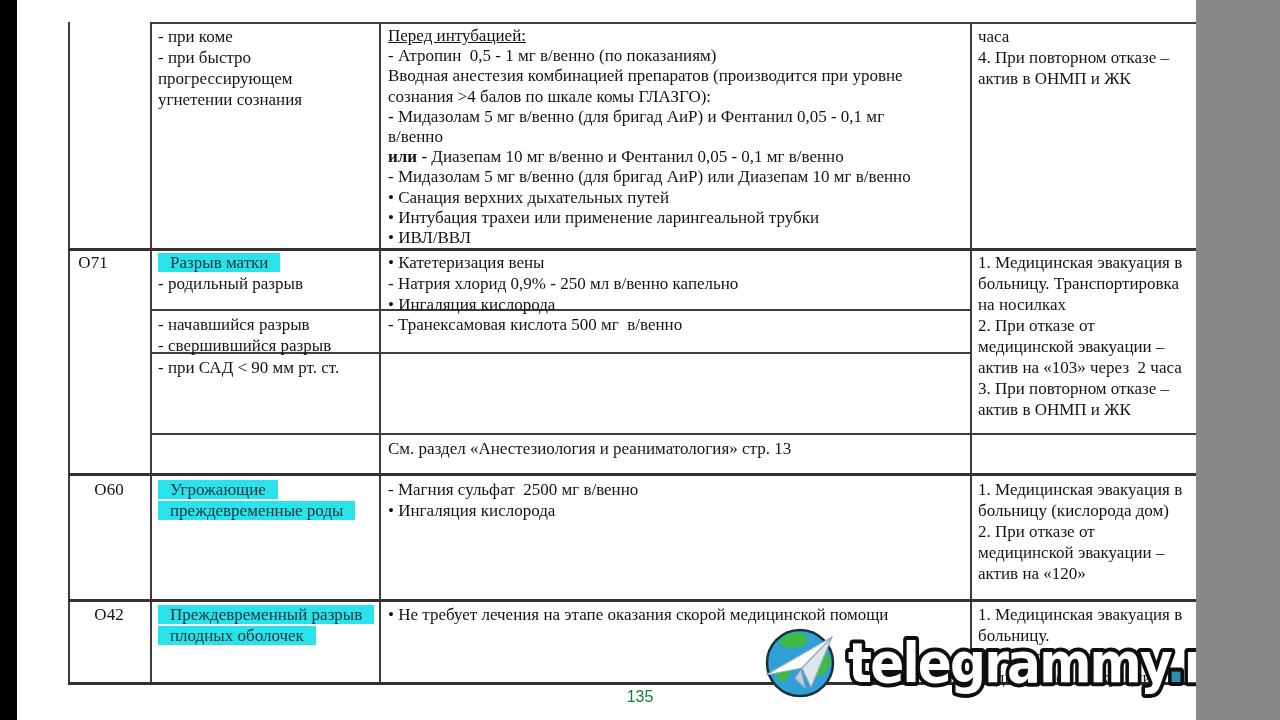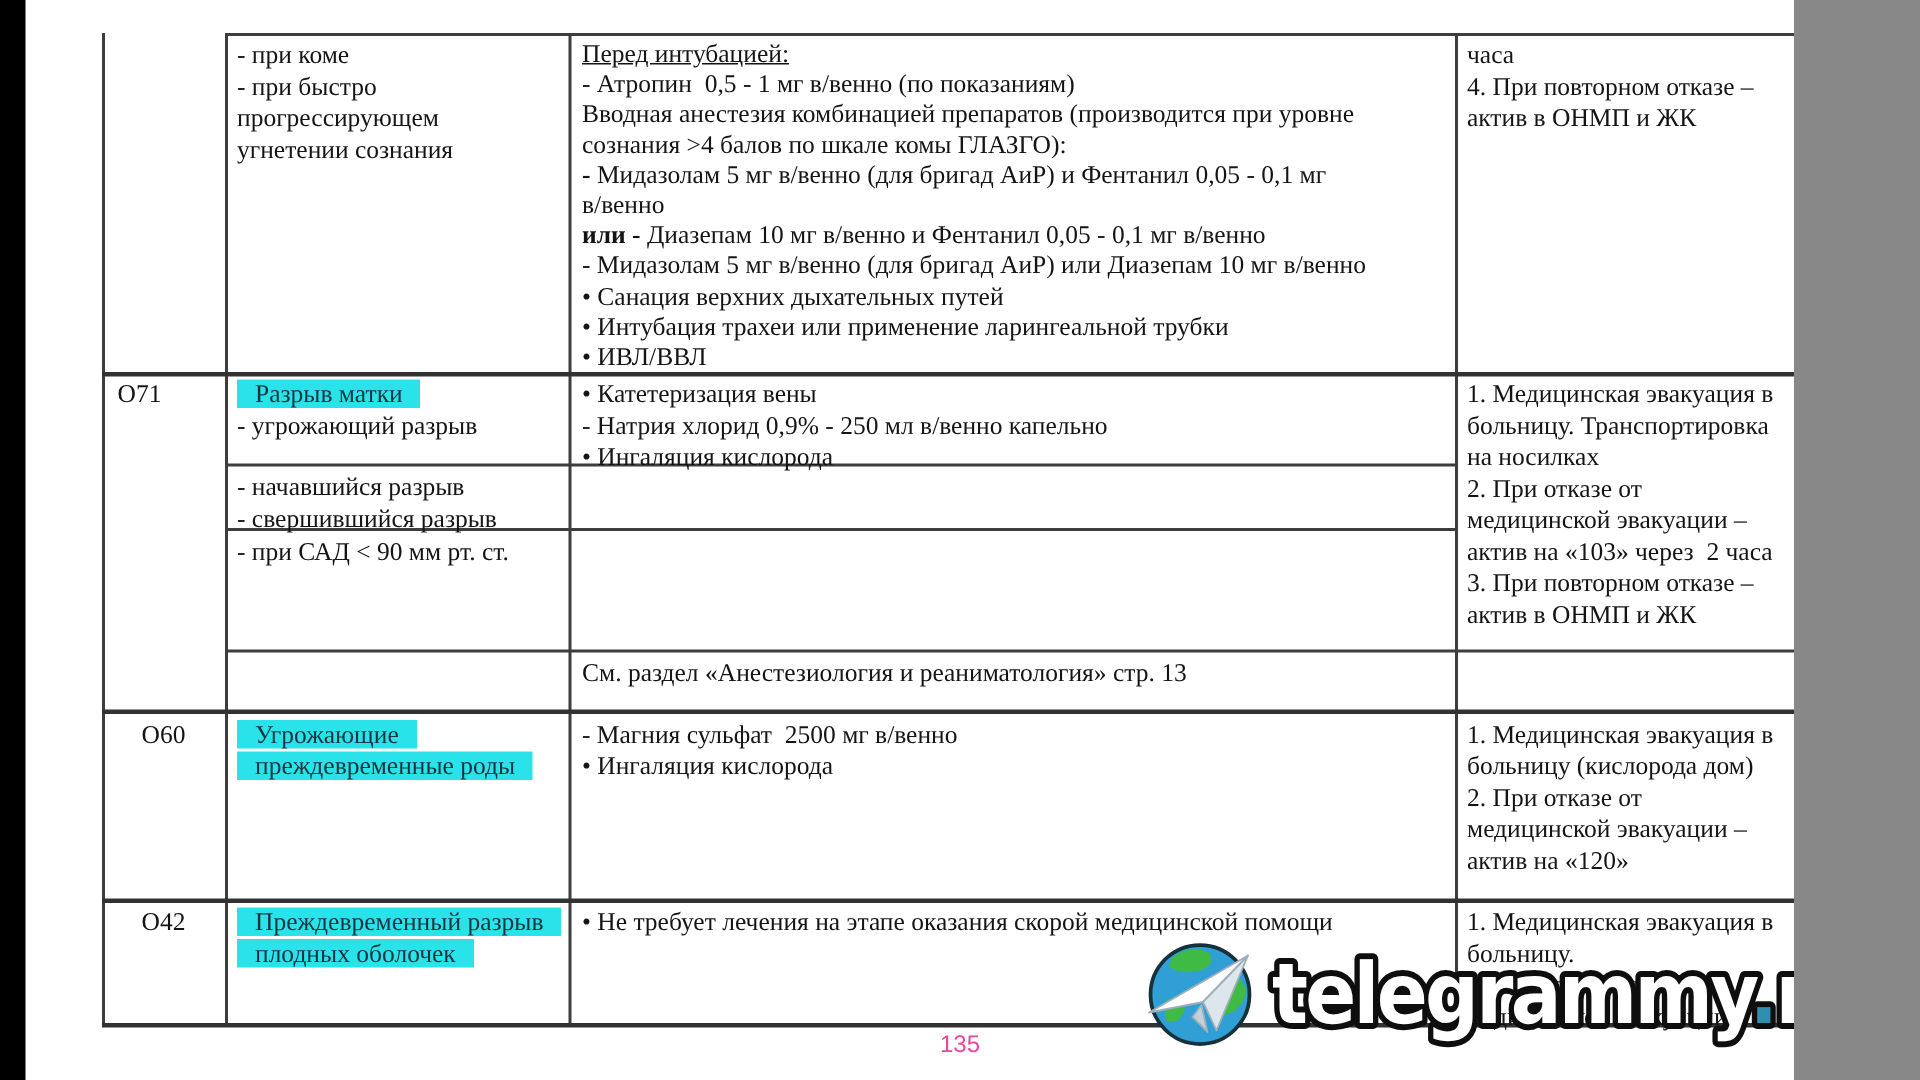--- a/index.html
+++ b/index.html
@@ -69,7 +69,7 @@
   <div class="cell code" style="left:52px;top:252px;">О71</div>
   <div class="cell" style="left:158px;top:252px;width:215px;">
       <div class="ln"><span class="hlspan">Разрыв матки</span></div>
-      <div class="ln">- угрожающий разрыв</div>
+      <div class="ln">- родильный разрыв</div>
     </div>
   <div class="cell" style="left:388px;top:252px;width:578px;">
       <div class="ln">• Катетеризация вены</div>

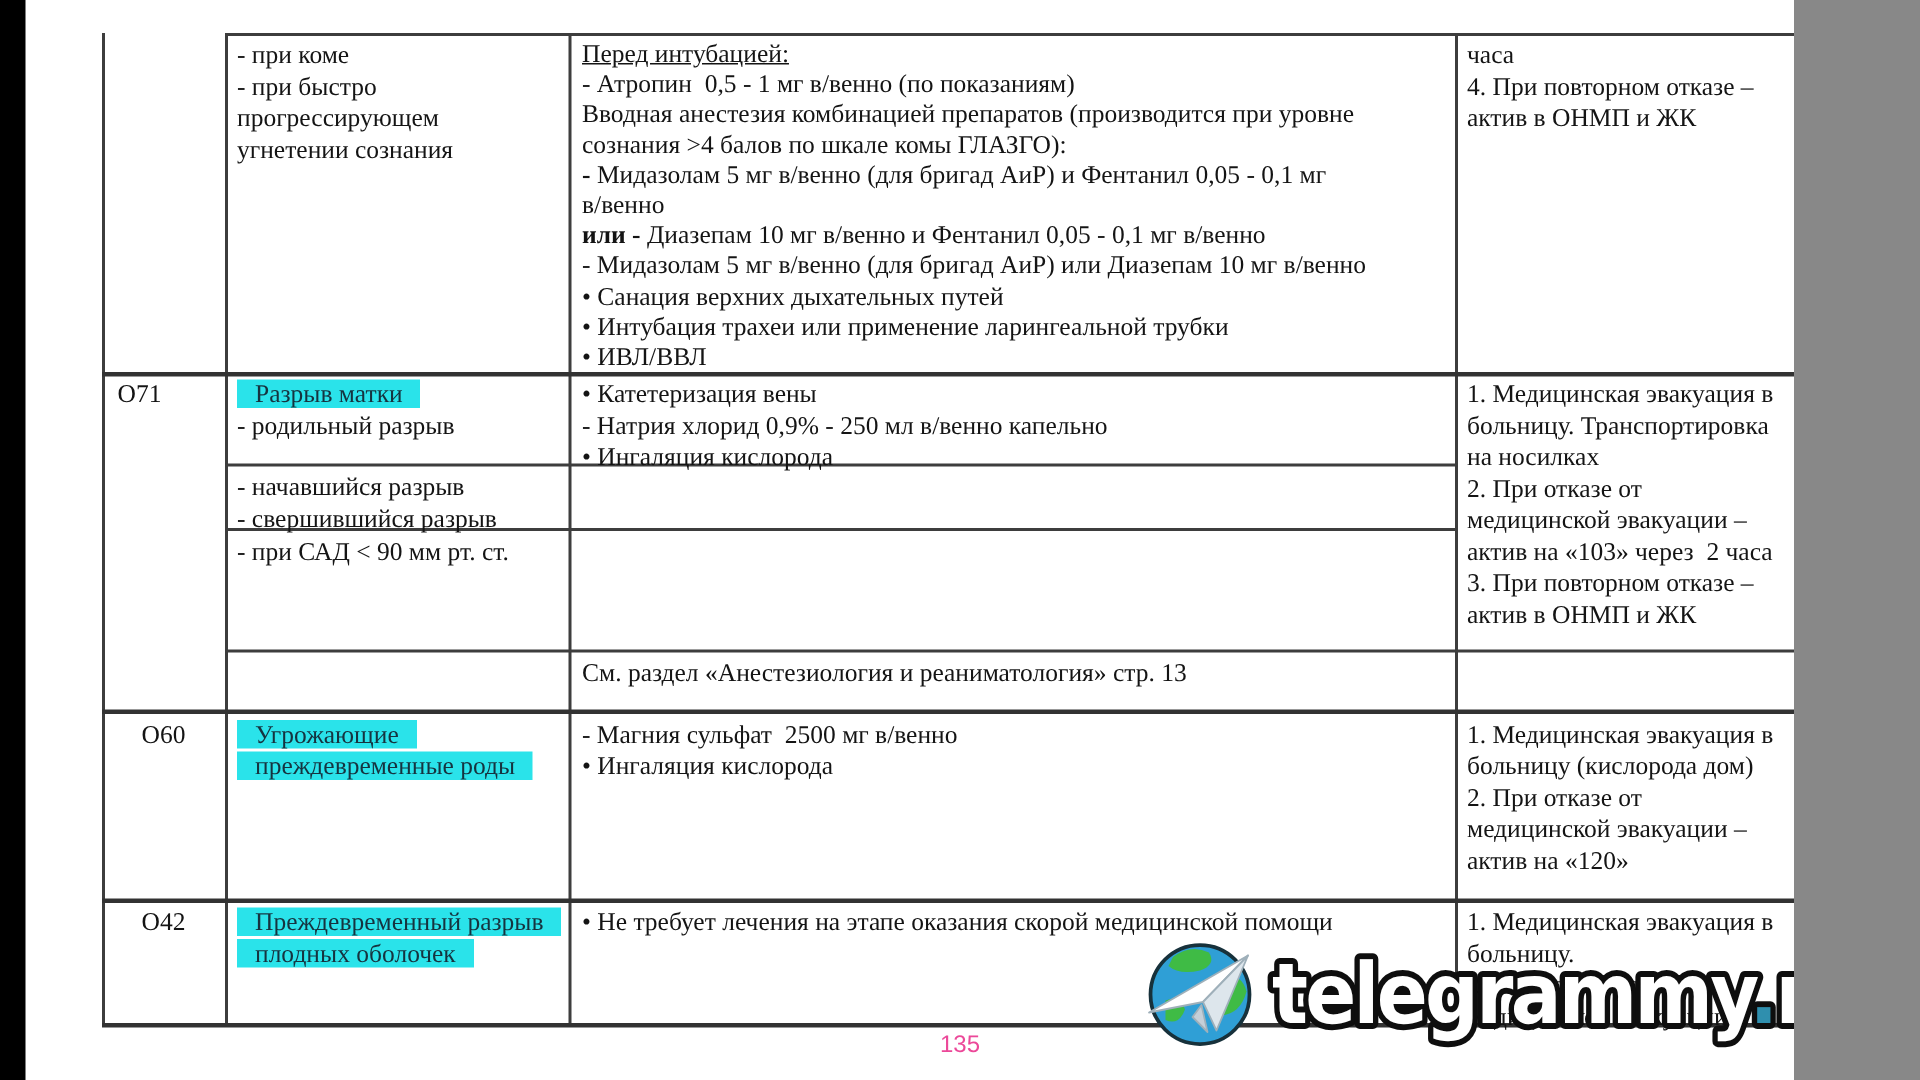--- a/index.html
+++ b/index.html
@@ -80,6 +80,9 @@
       <div class="ln">- начавшийся разрыв</div>
       <div class="ln">- свершившийся разрыв</div>
     </div>
+  <div class="cell" style="left:388px;top:314px;width:578px;">
+      <div class="ln">- Транексамовая кислота 500 мг  в/венно</div>
+    </div>
   <div class="cell" style="left:158px;top:357px;width:215px;">
       <div class="ln">- при САД &lt; 90 мм рт. ст.</div>
     </div>

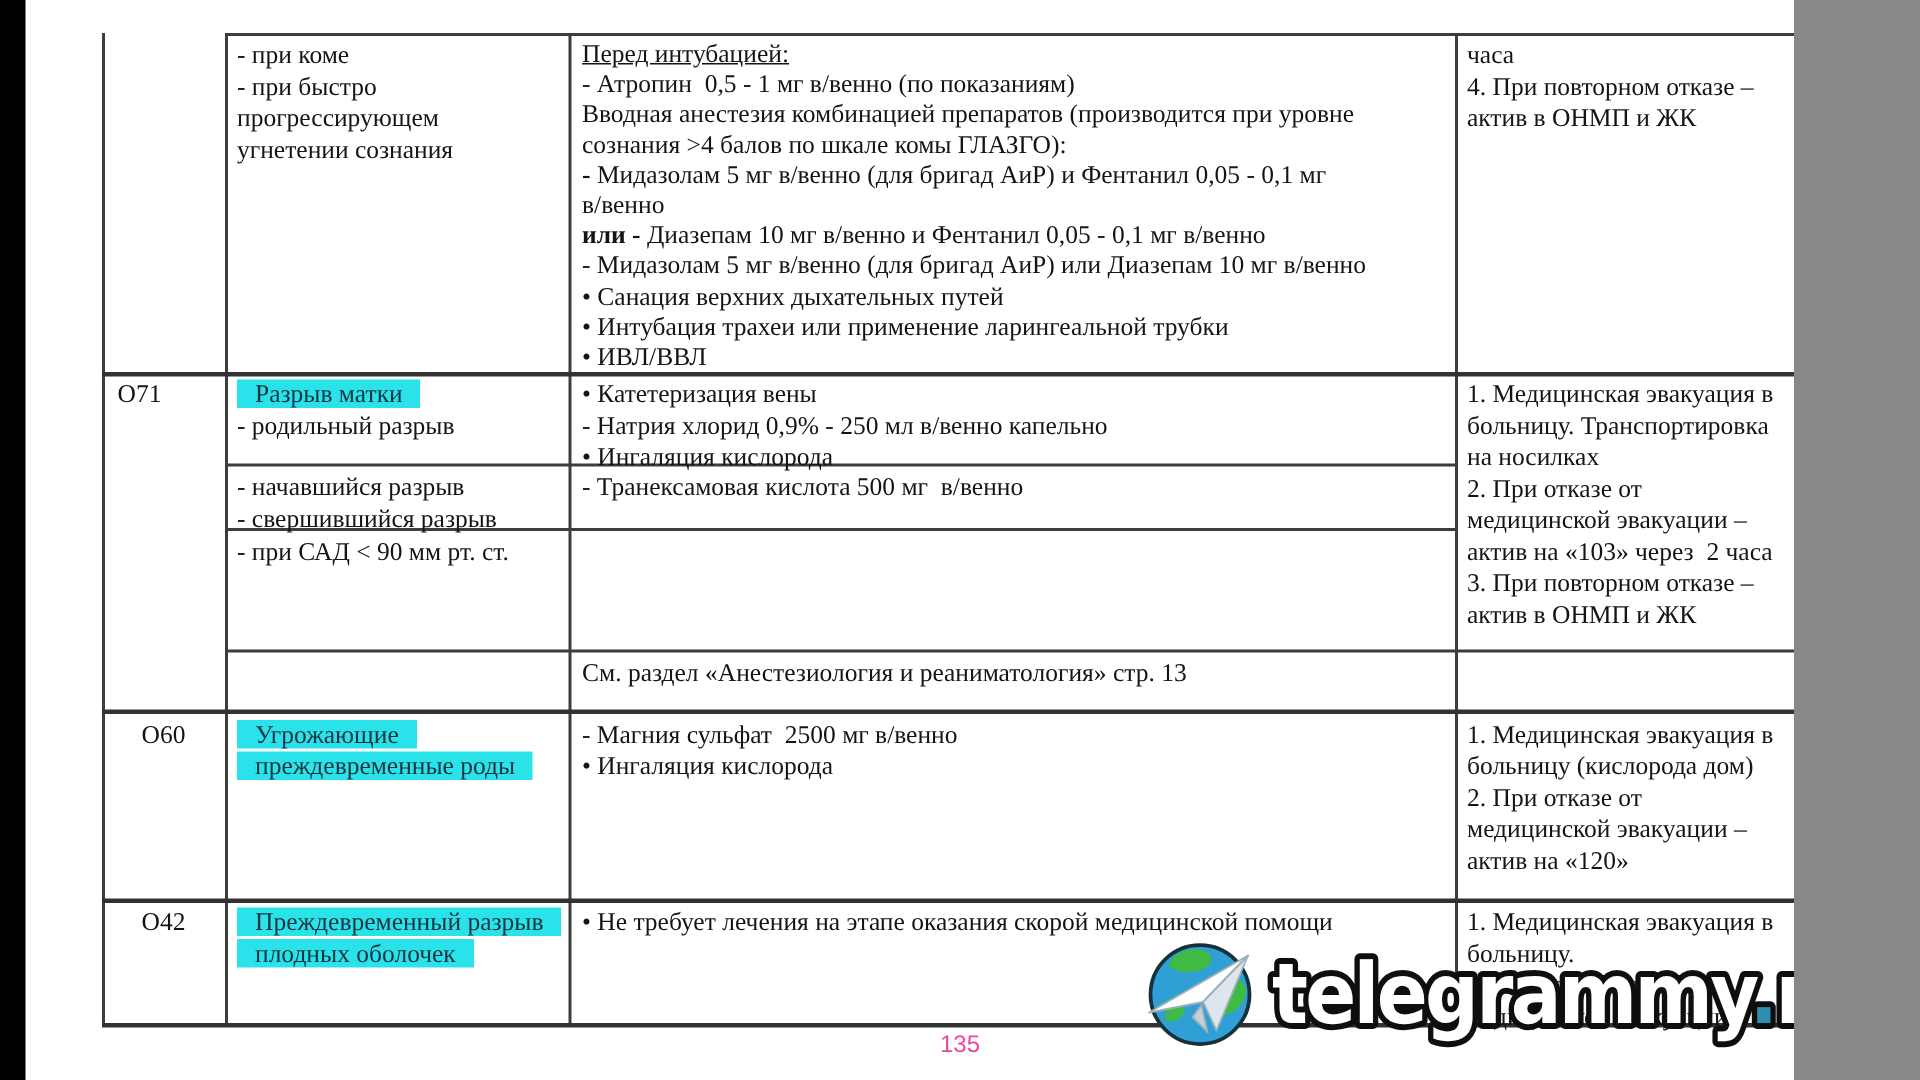--- a/index.html
+++ b/index.html
@@ -18,7 +18,7 @@
   .useg{text-decoration:underline;}
   .code{text-align:center;width:82px;}
   .pagenum{position:absolute;left:0;top:687px;width:1280px;text-align:center;
-           font:16px/20px "Liberation Sans",sans-serif;color:#ec4899;}
+           font:16px/20px "Liberation Sans",sans-serif;color:#15803d;}
   .watermark{position:absolute;left:756px;top:596px;width:524px;height:124px;z-index:5;}
 </style>
 </head>

